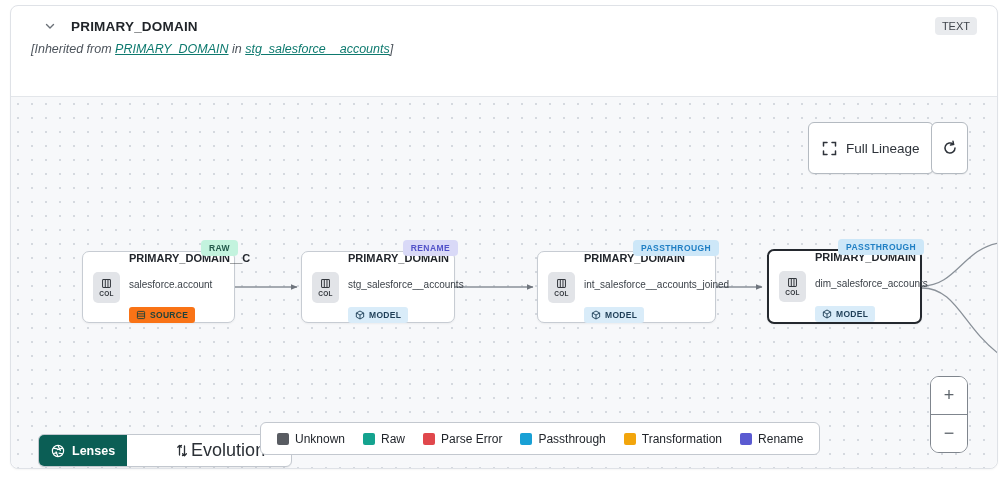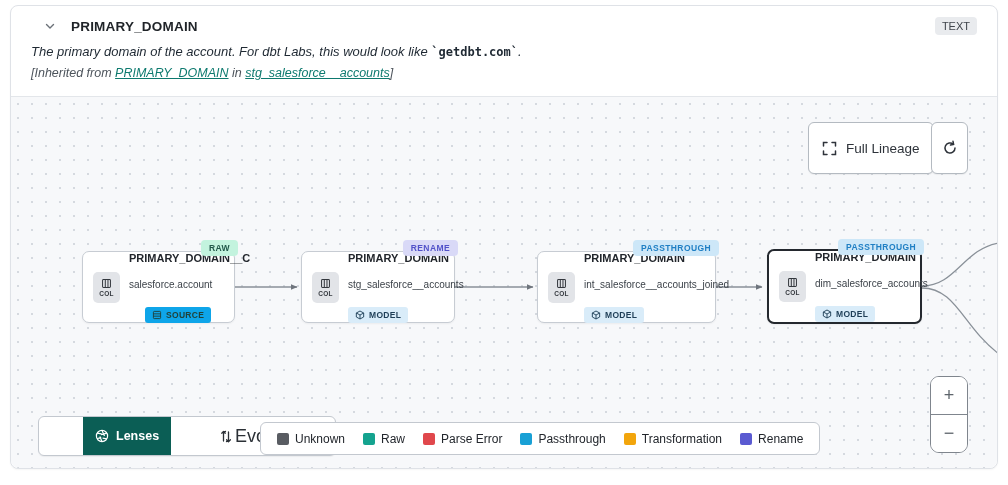--- a/index.html
+++ b/index.html
@@ -84,7 +84,6 @@
       <span class="spacer"></span>
       <span class="type-badge">TEXT</span>
     </div>
-    <div class="desc"><span>The primary domain of the account. For dbt Labs, this would look like </span><code>`getdbt.com`</code><span>.</span></div>
     <div class="inherited"><span>[Inherited from </span><a>PRIMARY_DOMAIN</a><span> in </span><a>stg_salesforce__accounts</a><span>]</span></div>
   </div>
 

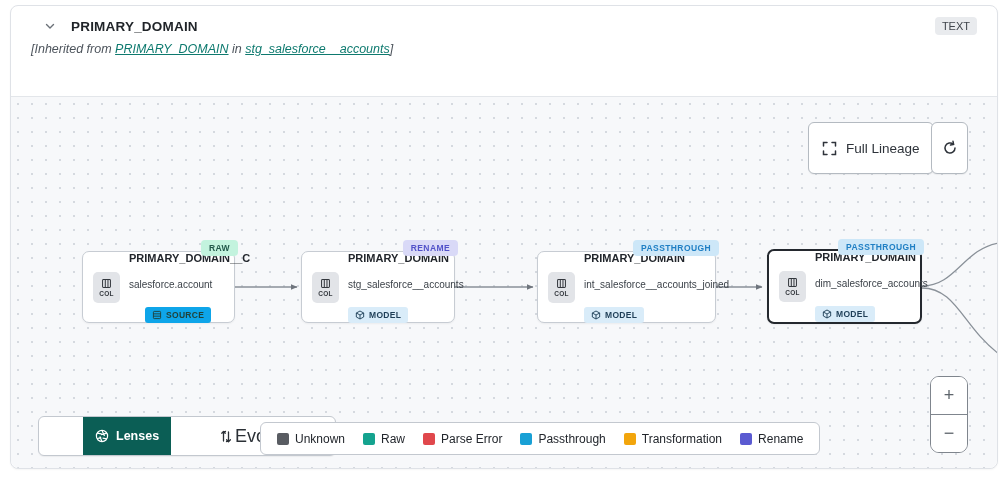--- a/index.html
+++ b/index.html
@@ -131,7 +131,7 @@
       <span class="node-text">
         <span class="node-title">PRIMARY_DOMAIN__C</span>
         <span class="node-subtitle">salesforce.account</span>
-        <span class="kind-badge" style="background: #0ea5e9; color: rgb(33, 66, 58); margin-left: 16px;">
+        <span class="kind-badge" style="background: #f97316; color: rgb(33, 66, 58);">
           <svg width="10" height="10" viewBox="0 0 12 12" fill="none" stroke="currentColor" stroke-width="1.1">
               <rect x="1.7" y="1.7" width="8.6" height="8.6" rx="1"></rect>
               <line x1="1.7" y1="4.6" x2="10.3" y2="4.6"></line>

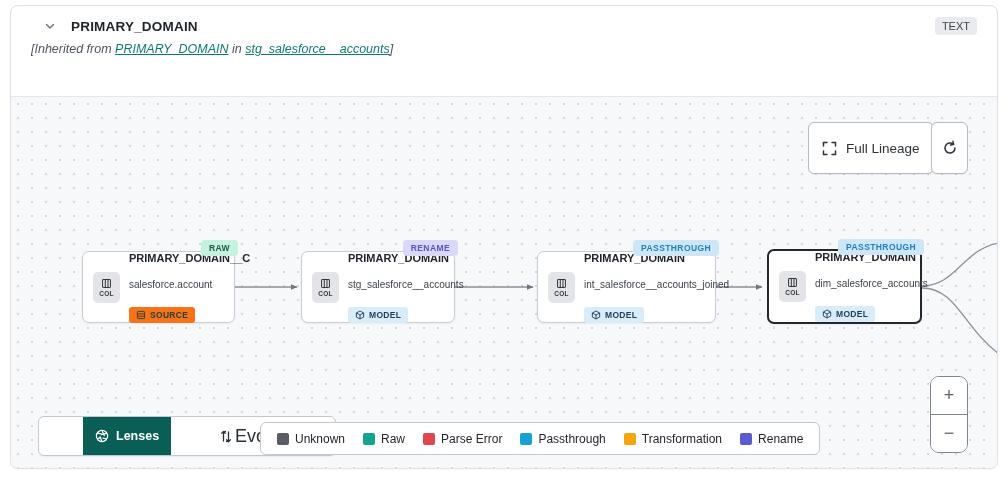--- a/index.html
+++ b/index.html
@@ -55,9 +55,9 @@
     font-size:18px; color:#5d646b; cursor:pointer; background:#fff; border:none; }
   .zoom-btn:first-child { border-bottom:1px solid #7f858d; }
   
-  .lens-pill { position:absolute; left:27px; top:319px; height:40px; display:flex;
+  .lens-pill { position:absolute; left:27px; top:337px; height:33px; display:flex;
     border:1px solid #c3c8cf; border-radius:6px; overflow:hidden; background:#fff;
-    box-shadow:0 1px 1px rgba(0,0,0,.05);padding-left:44px; }
+    box-shadow:0 1px 1px rgba(0,0,0,.05); }
   .lenses-btn { display:flex; align-items:center; gap:7px; background:#0b5e55; color:#fff;
     padding:0 12px; font-size:12.5px; font-weight:bold; cursor:pointer; }
   .lens-select { display:flex; align-items:center; gap:2px; padding:0 13px; font-size:18px;

